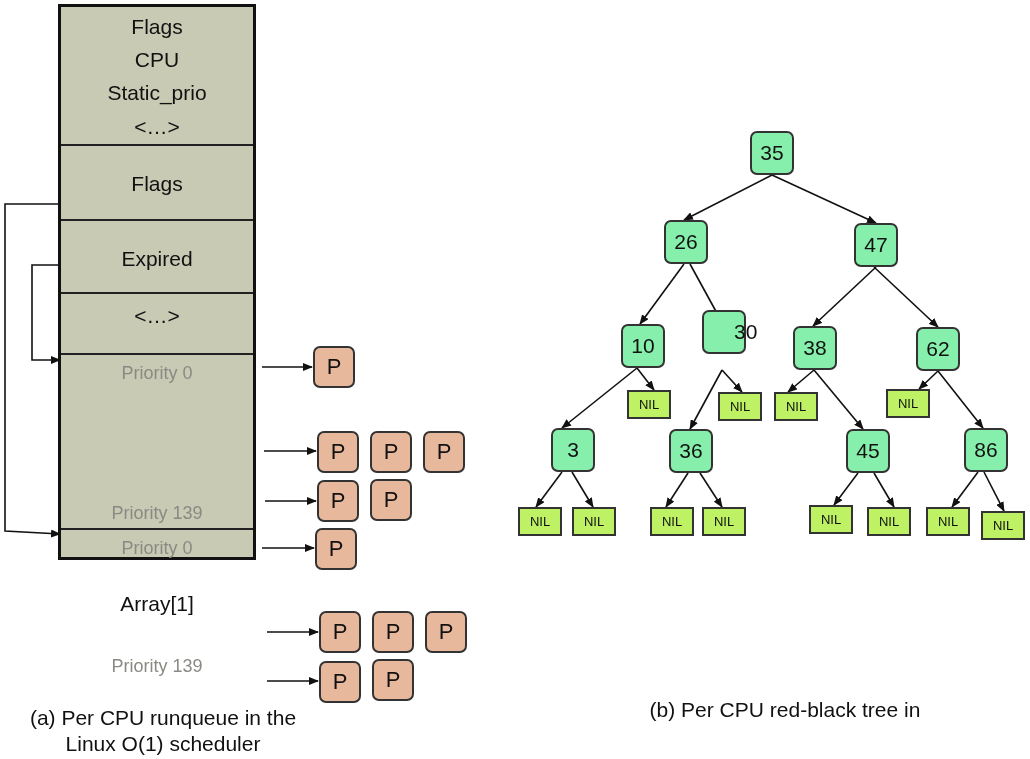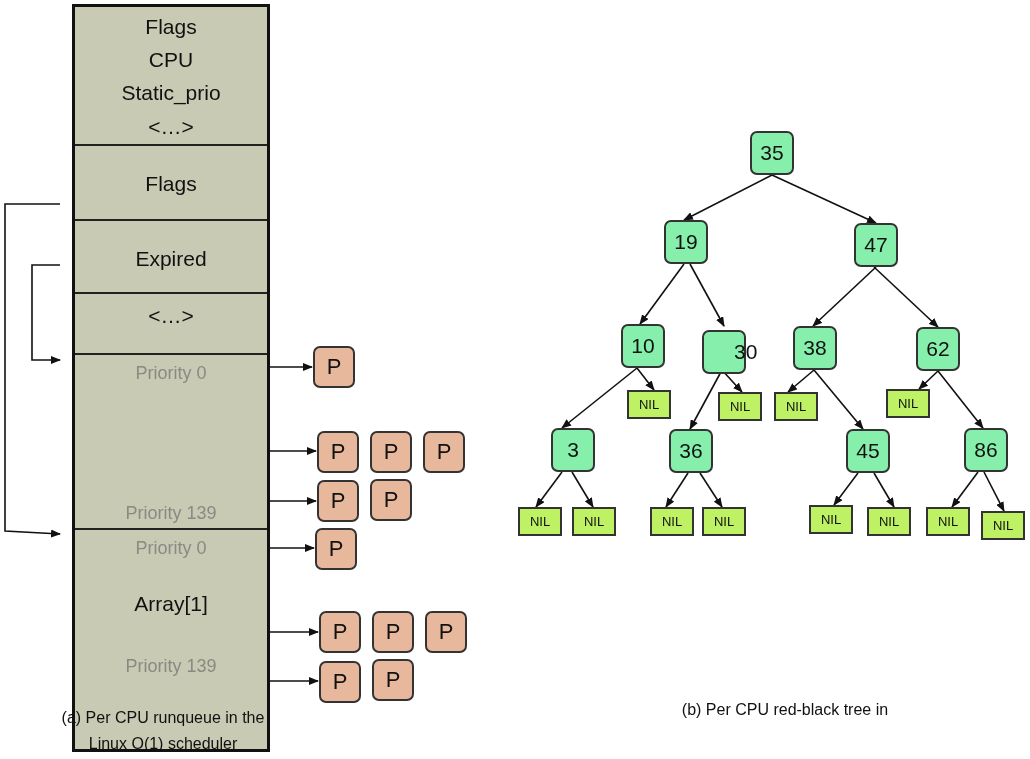--- a/index.html
+++ b/index.html
@@ -5,7 +5,7 @@
   html, body { margin:0; padding:0; background:#ffffff; }
   body { width:1030px; height:759px; position:relative; overflow:hidden;
          font-family:"Liberation Sans", sans-serif; color:#111; }
-  .rq { position:absolute; left:72px; top:4px; width:198px; height:748px;
+  .rq { position:absolute; left:58px; top:4px; width:198px; height:556px;
         background:#c8cab3; border:3px solid #111; box-sizing:border-box; }
   .cell { position:absolute; left:0; right:0; border-bottom:2px solid #222; box-sizing:border-box; }
   .cell:last-child { border-bottom:none; }

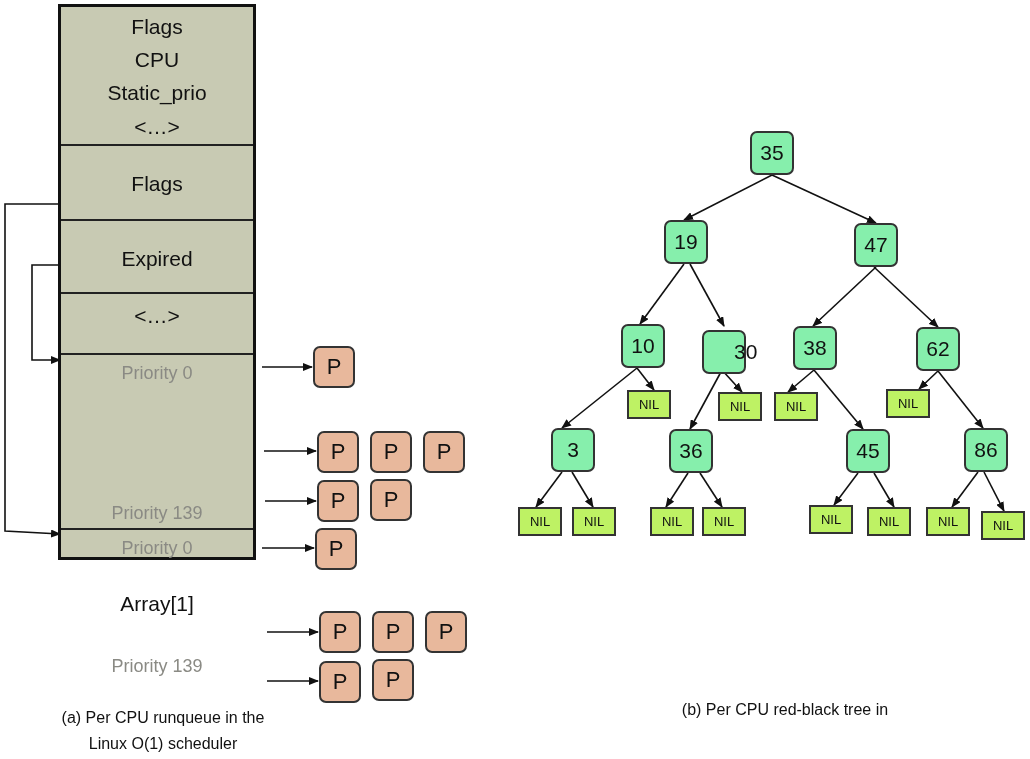--- a/index.html
+++ b/index.html
@@ -116,7 +116,7 @@
 </div>
 
 <div class="node" style="left:750px;top:131px;">35</div>
-<div class="node" style="left:664px;top:220px;">19</div>
+<div class="node" style="left:664px;top:220px;">26</div>
 <div class="node" style="left:854px;top:223px;">47</div>
 <div class="node" style="left:621px;top:324px;">10</div>
 <div class="node" style="left:702px;top:330px;padding-left:30px;">30</div>

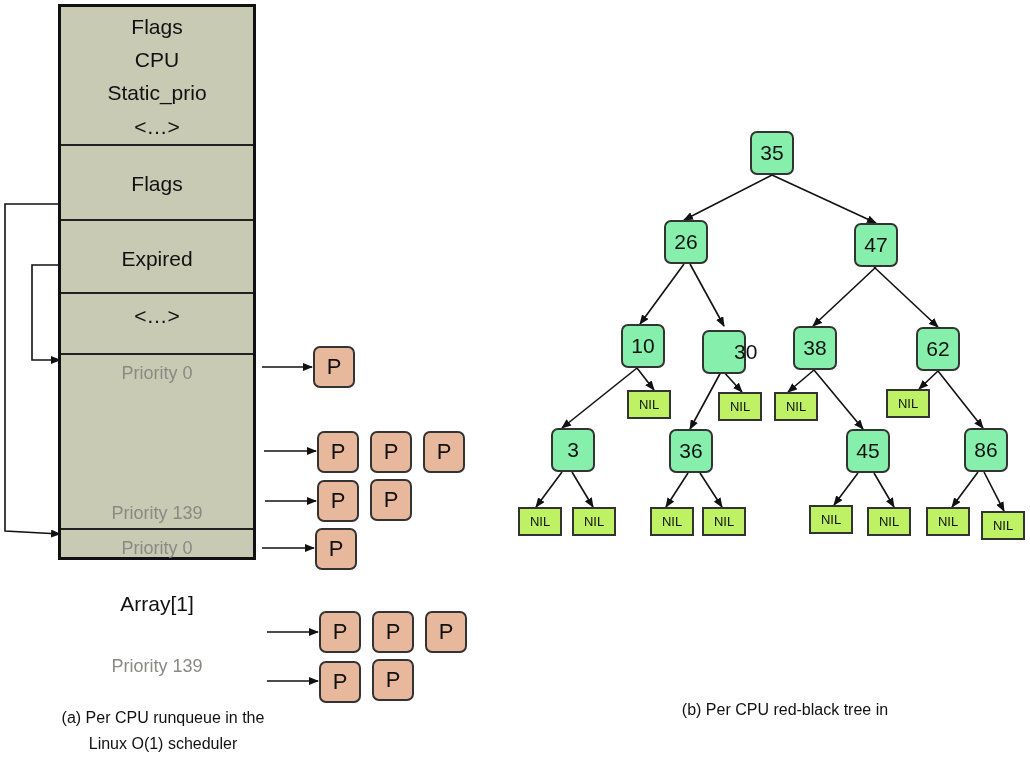--- a/index.html
+++ b/index.html
@@ -119,7 +119,7 @@
 <div class="node" style="left:664px;top:220px;">26</div>
 <div class="node" style="left:854px;top:223px;">47</div>
 <div class="node" style="left:621px;top:324px;">10</div>
-<div class="node" style="left:702px;top:330px;padding-left:30px;">30</div>
+<div class="node" style="left:702px;top:310px;padding-left:30px;">30</div>
 <div class="node" style="left:793px;top:326px;">38</div>
 <div class="node" style="left:916px;top:327px;">62</div>
 <div class="node" style="left:551px;top:428px;">3</div>

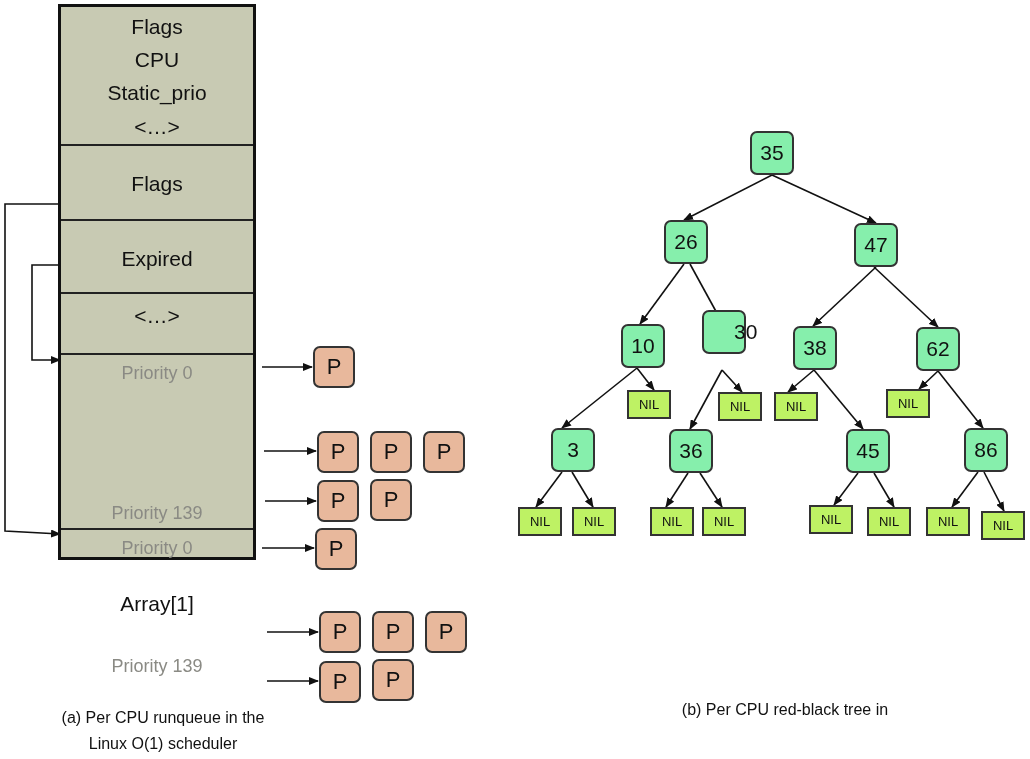--- a/index.html
+++ b/index.html
@@ -21,7 +21,7 @@
   .nil { position:absolute; width:44px; height:29px; background:#bef264;
          border:2px solid #333; box-sizing:border-box;
          text-align:center; line-height:25px; font-size:13px; color:#111; }
-  .caption { position:absolute; font-size:16px; color:#111; text-align:center; line-height:26px; }
+  .caption { position:absolute; font-size:21px; color:#111; text-align:center; line-height:26px; }
 </style>
 </head>
 <body>

